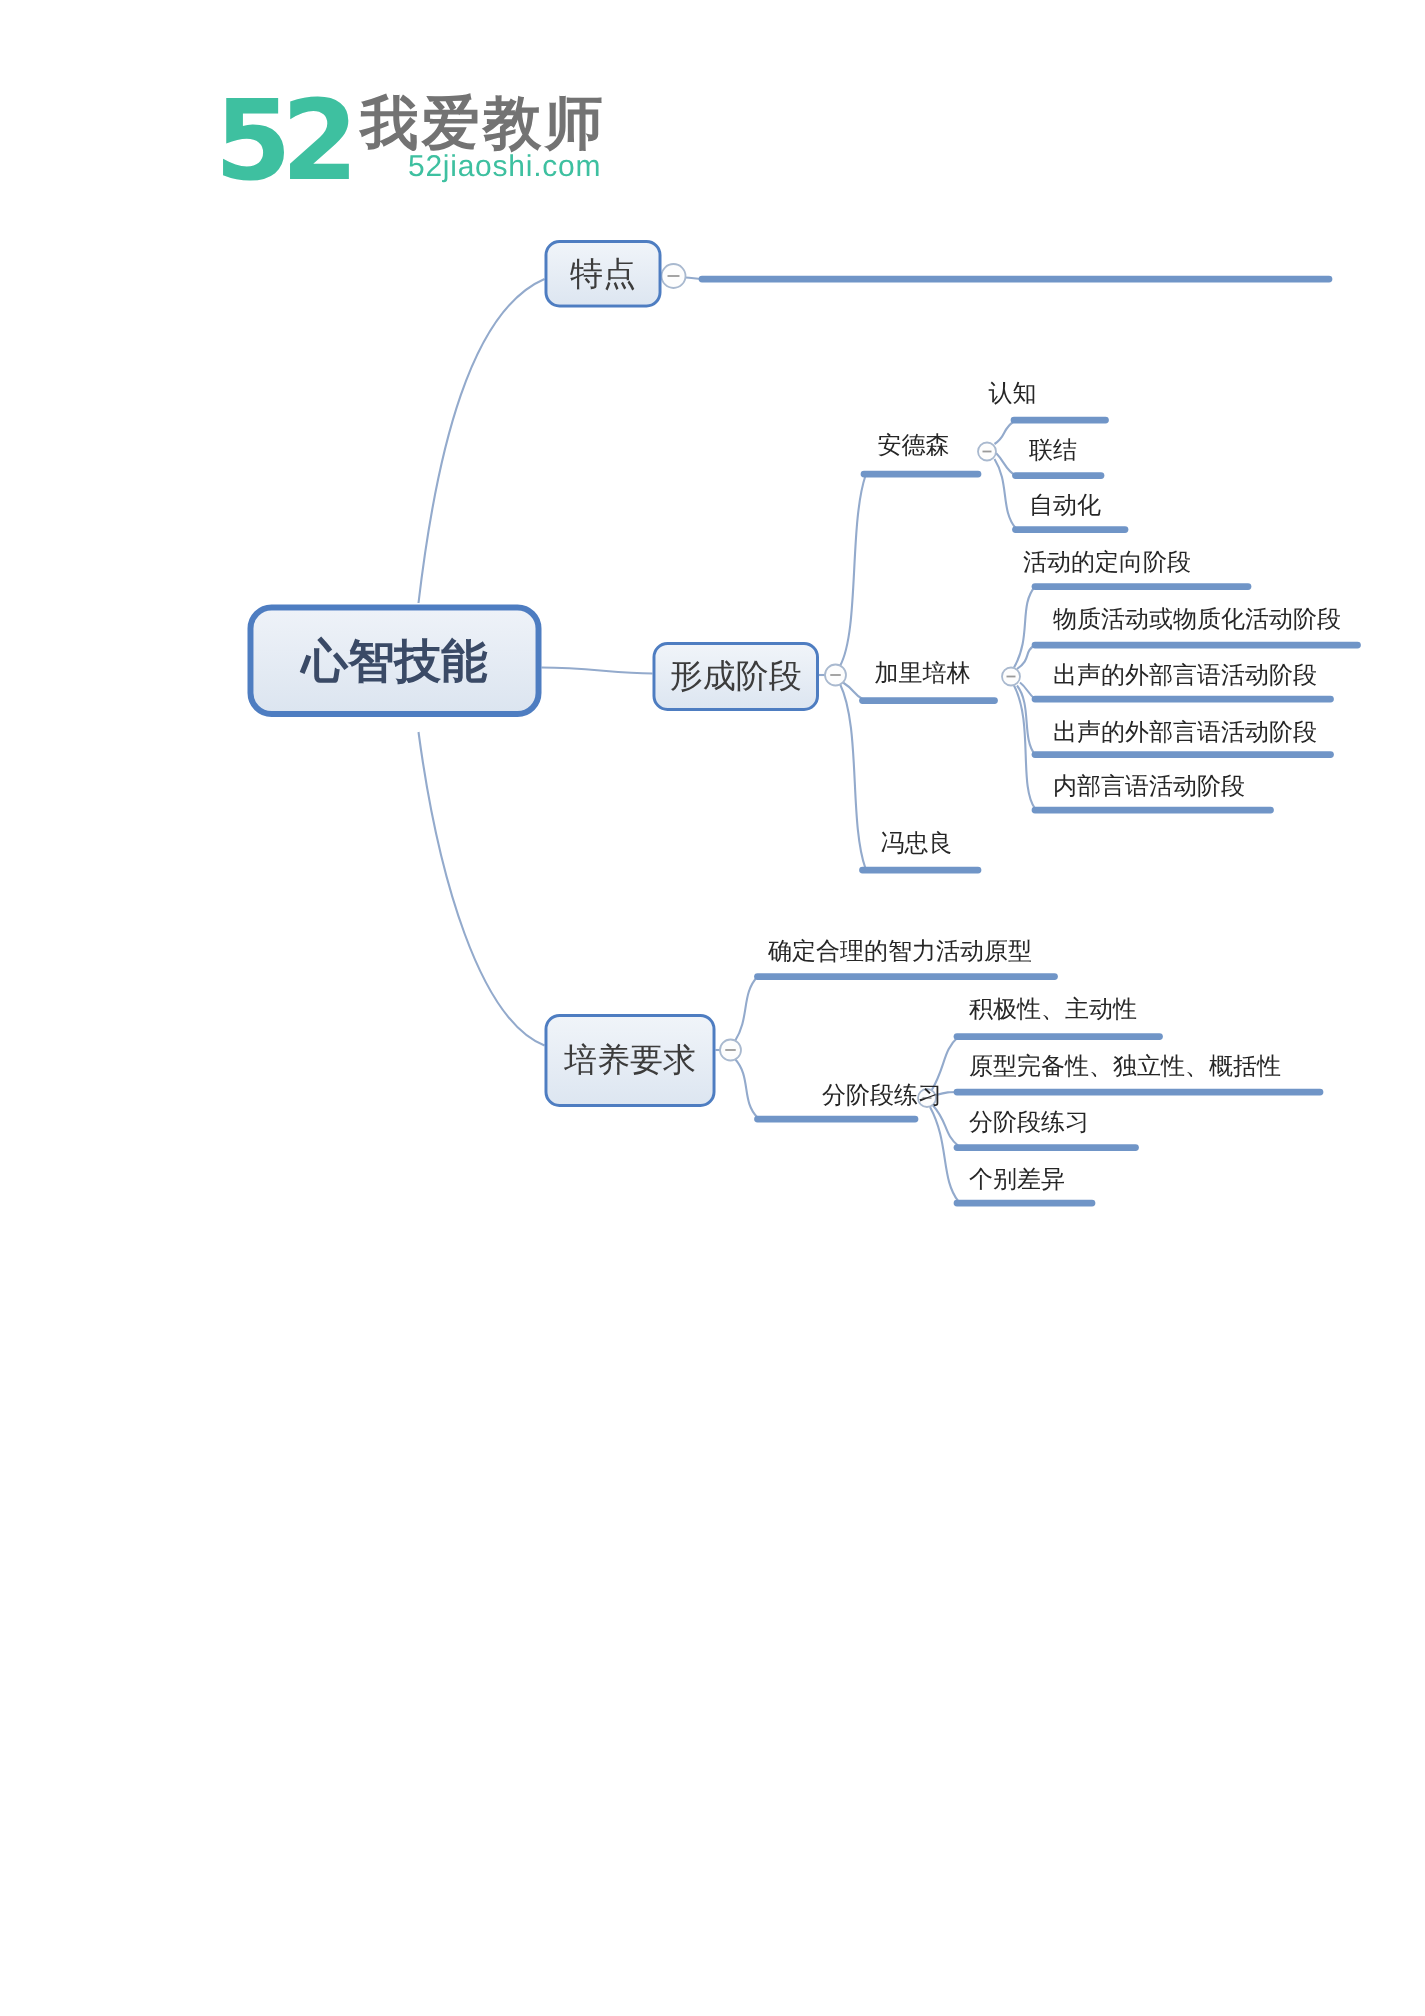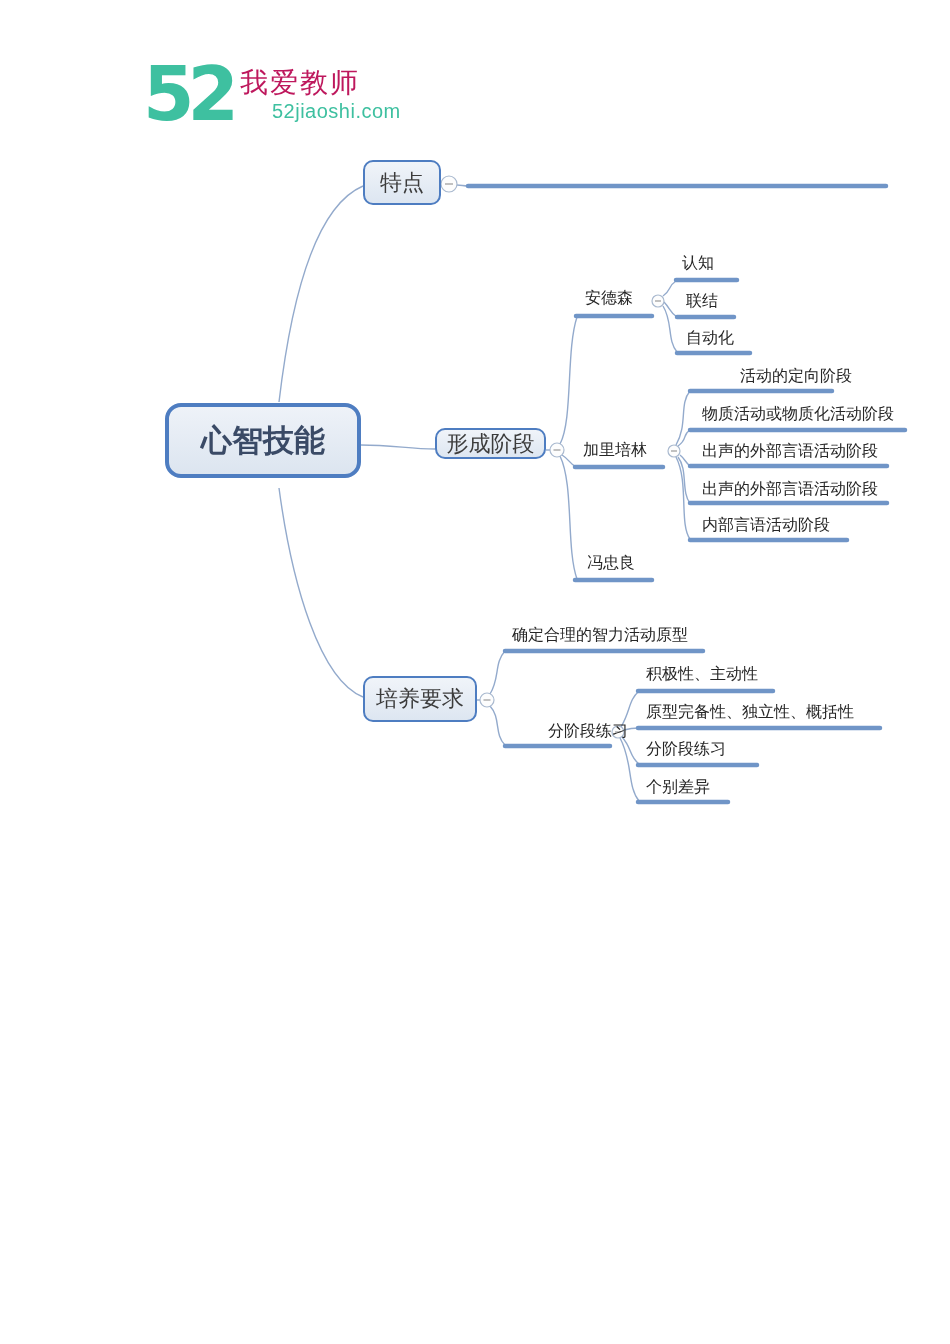--- a/index.html
+++ b/index.html
@@ -11,7 +11,7 @@
   .logo-mark{font-size:74px;font-weight:bold;color:#3ec0a0;letter-spacing:-7px;line-height:72px;
              font-family:"DejaVu Sans",sans-serif;}
   .logo-text{display:flex;flex-direction:column;justify-content:center;}
-  .logo-brand{font-size:28px;font-weight:normal;color:#be185d;letter-spacing:2px;line-height:34px;}
+  .logo-brand{font-size:39px;font-weight:bold;color:#737373;letter-spacing:2px;line-height:34px;}
   .logo-domain{font-size:20px;font-weight:normal;color:#3ec0a0;line-height:22px;letter-spacing:0.5px;margin-left:32px;}
 
   

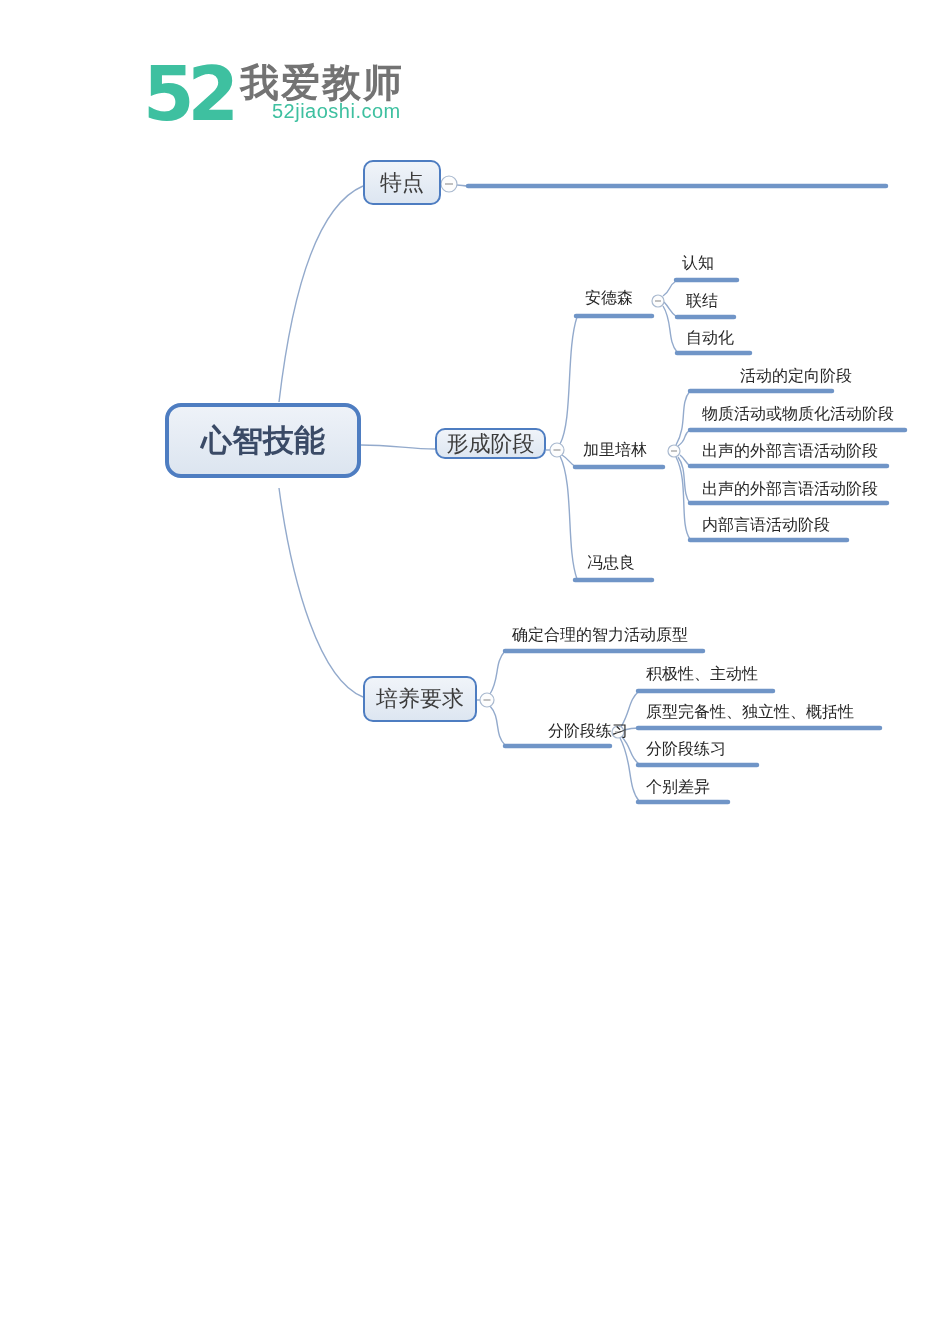--- a/index.html
+++ b/index.html
@@ -133,7 +133,7 @@
 
 
   <div class="lbl" style="left:585px;top:288px;">安德森</div>
-  <div class="lbl" style="left:682px;top:253px;">认知</div>
+  <div class="lbl" style="left:659px;top:253px;">认知</div>
   <div class="lbl" style="left:686px;top:291px;">联结</div>
   <div class="lbl" style="left:686px;top:328px;">自动化</div>
 

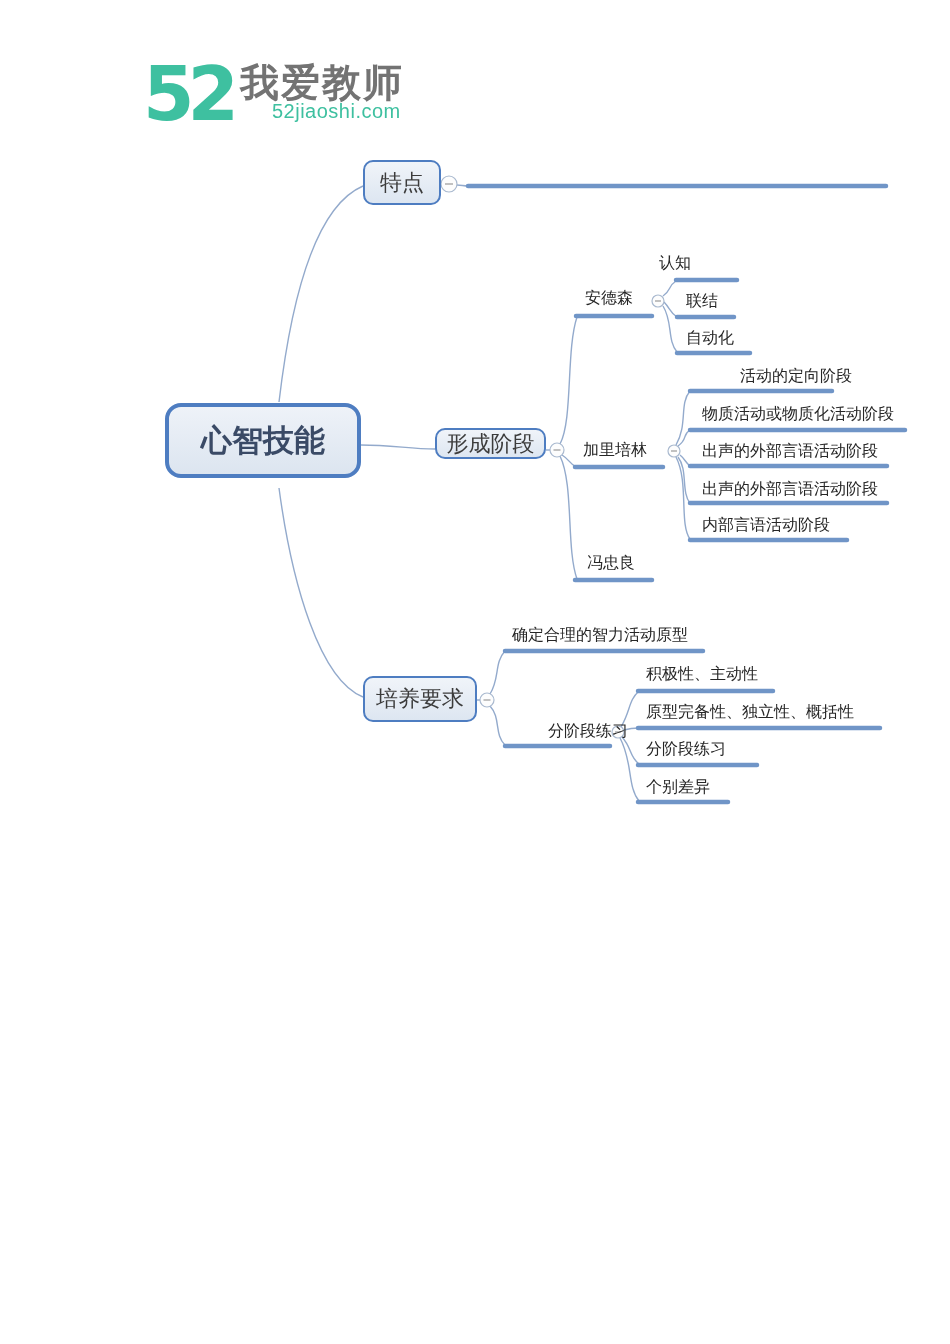--- a/index.html
+++ b/index.html
@@ -138,7 +138,7 @@
   <div class="lbl" style="left:686px;top:328px;">自动化</div>
 
   <div class="lbl" style="left:583px;top:440px;">加里培林</div>
-  <div class="lbl" style="left:740px;top:366px;">活动的定向阶段</div>
+  <div class="lbl" style="left:682px;top:366px;">活动的定向阶段</div>
   <div class="lbl" style="left:702px;top:404px;">物质活动或物质化活动阶段</div>
   <div class="lbl" style="left:702px;top:441px;">出声的外部言语活动阶段</div>
   <div class="lbl" style="left:702px;top:479px;">出声的外部言语活动阶段</div>

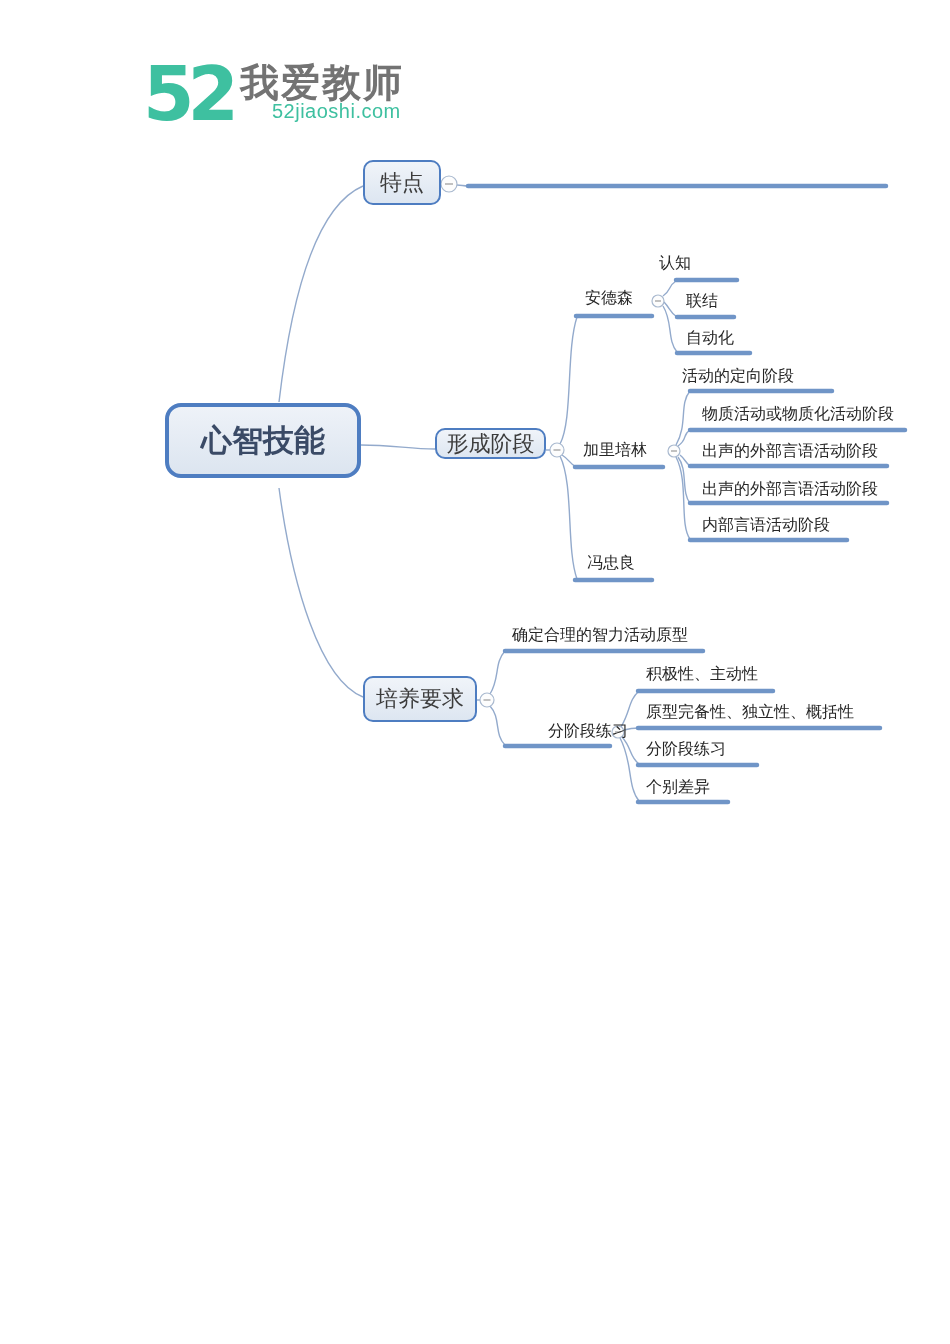--- a/index.html
+++ b/index.html
@@ -22,7 +22,7 @@
   .box-root{left:165px;top:403px;width:196px;height:75px;border-width:4px;border-radius:16px;
             font-size:31px;font-weight:bold;color:#3a4a66;background:linear-gradient(#eef2f8,#dce5f0);}
   .box-tedian{left:363px;top:160px;width:78px;height:45px;font-size:22px;}
-  .box-xingcheng{left:435px;top:428px;width:111px;height:31px;font-size:22px;}
+  .box-xingcheng{left:435px;top:428px;width:111px;height:46px;font-size:22px;}
   .box-peiyang{left:363px;top:676px;width:114px;height:46px;font-size:22px;}
 
   

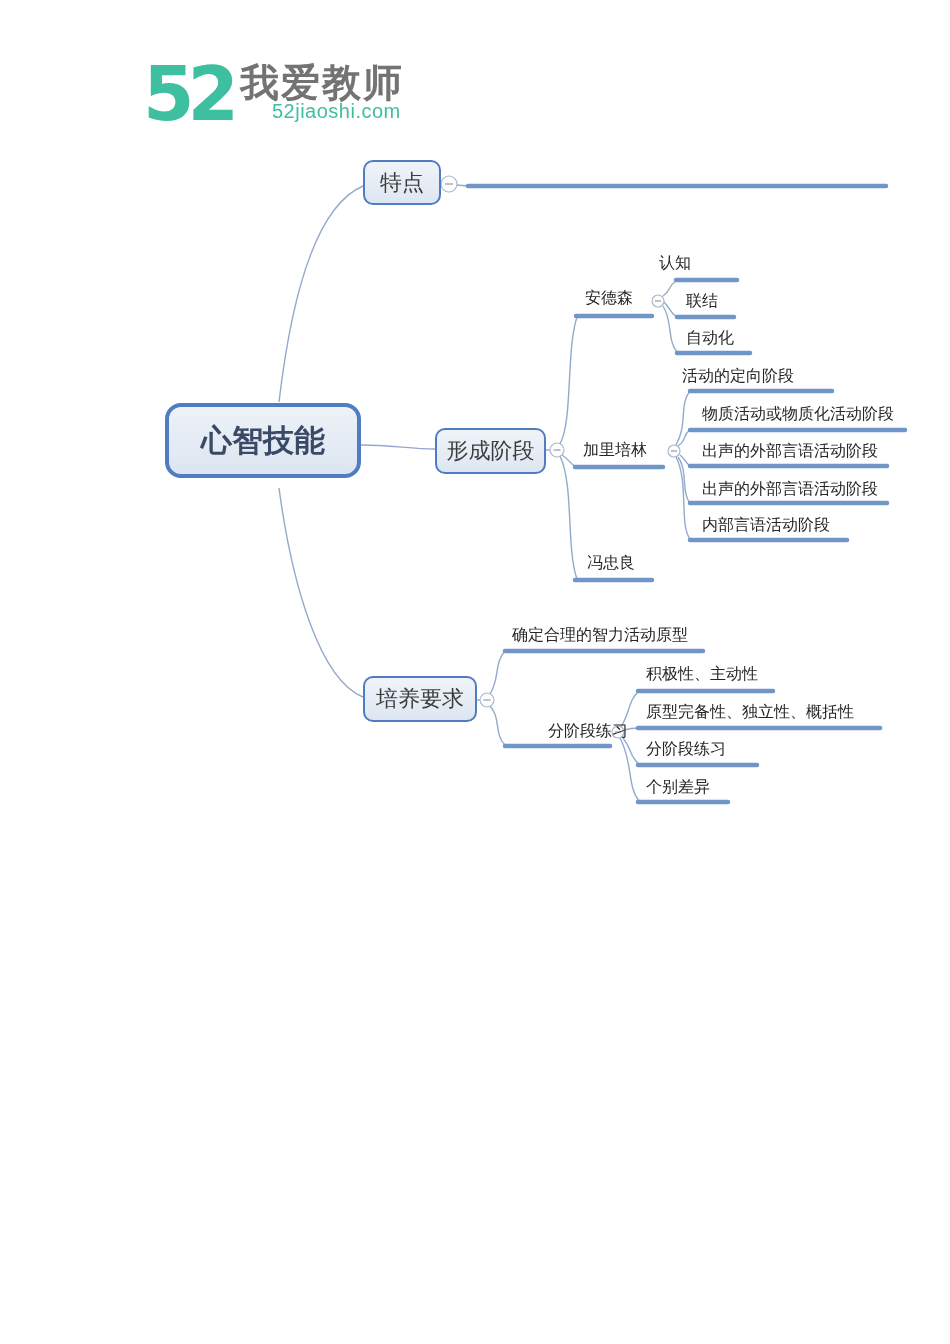--- a/index.html
+++ b/index.html
@@ -23,7 +23,7 @@
             font-size:31px;font-weight:bold;color:#3a4a66;background:linear-gradient(#eef2f8,#dce5f0);}
   .box-tedian{left:363px;top:160px;width:78px;height:45px;font-size:22px;}
   .box-xingcheng{left:435px;top:428px;width:111px;height:46px;font-size:22px;}
-  .box-peiyang{left:363px;top:676px;width:114px;height:46px;font-size:22px;}
+  .box-peiyang{left:363px;top:676px;width:114px;height:62px;font-size:22px;}
 
   
   .lbl{position:absolute;font-size:16px;color:#262626;white-space:nowrap;line-height:20px;}

